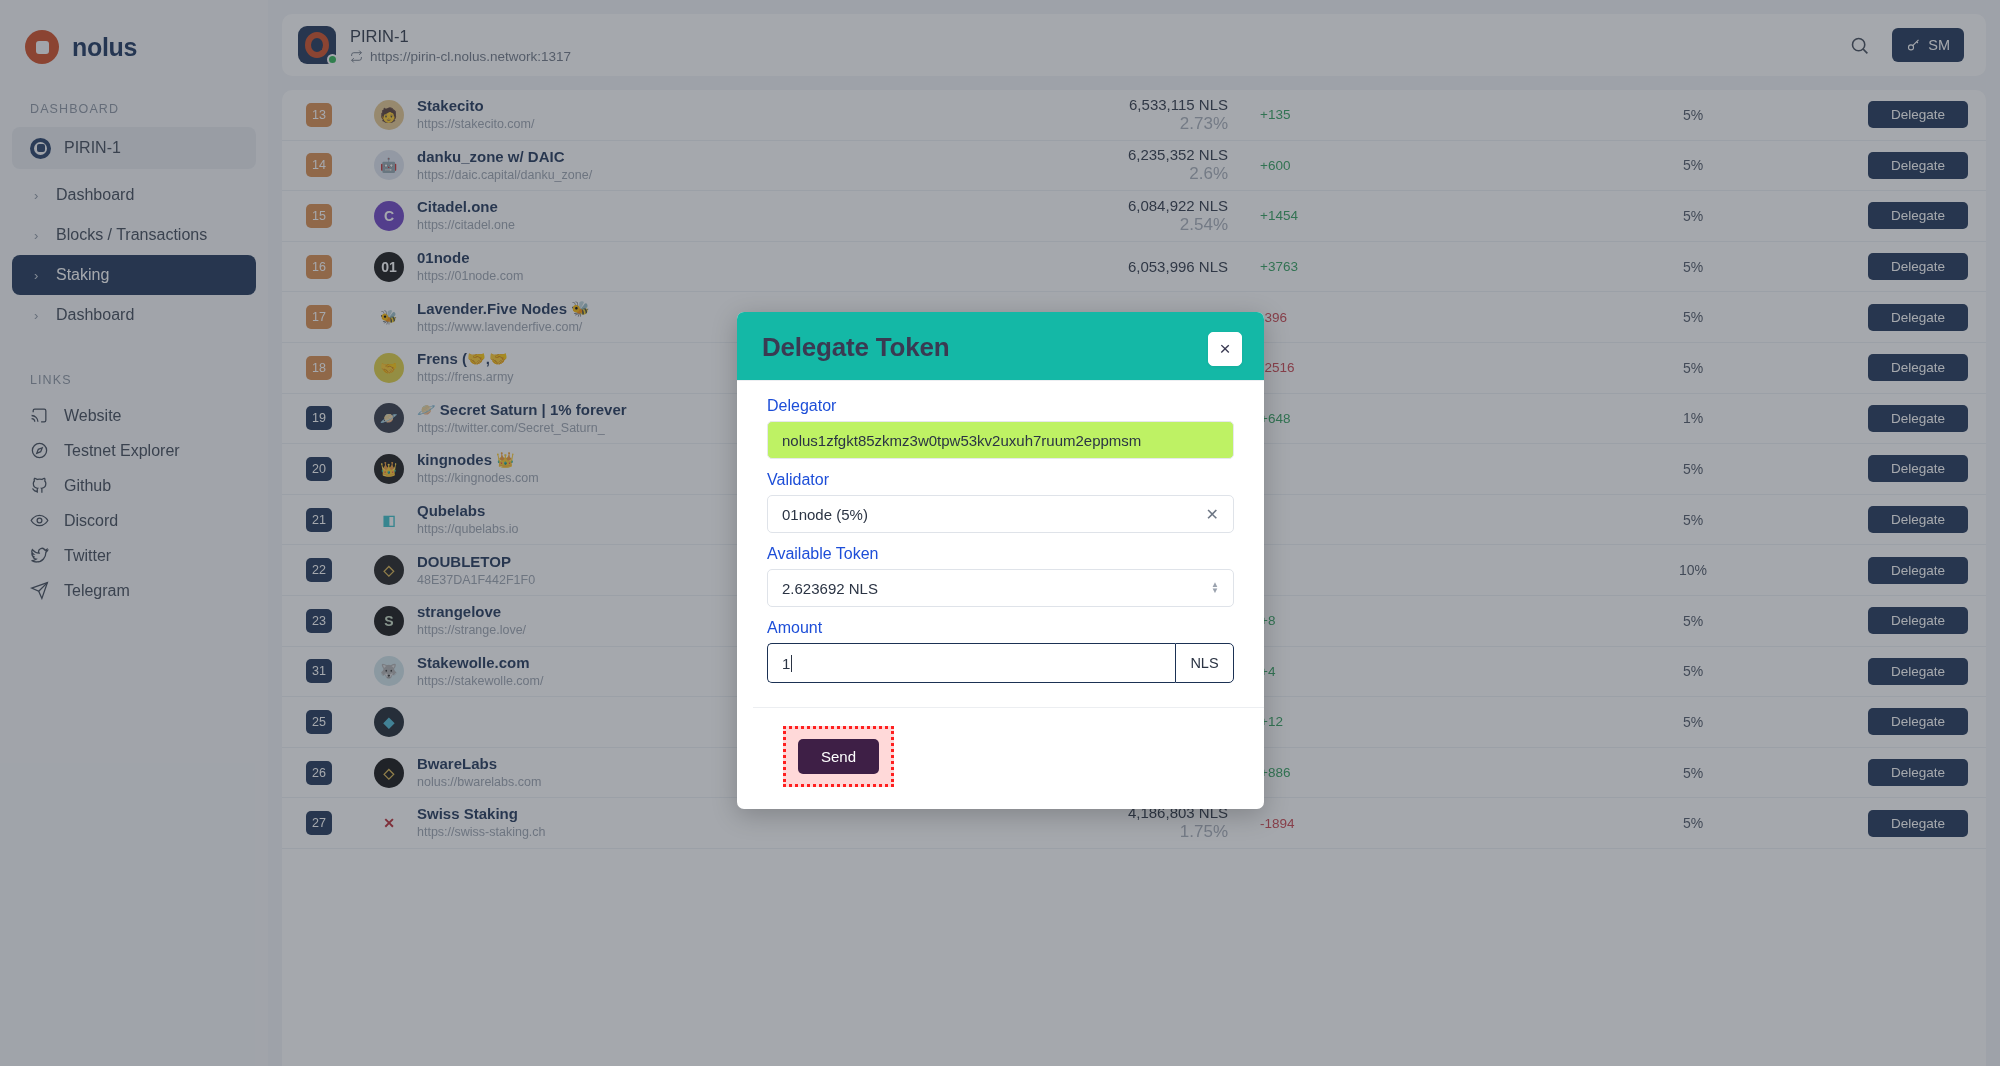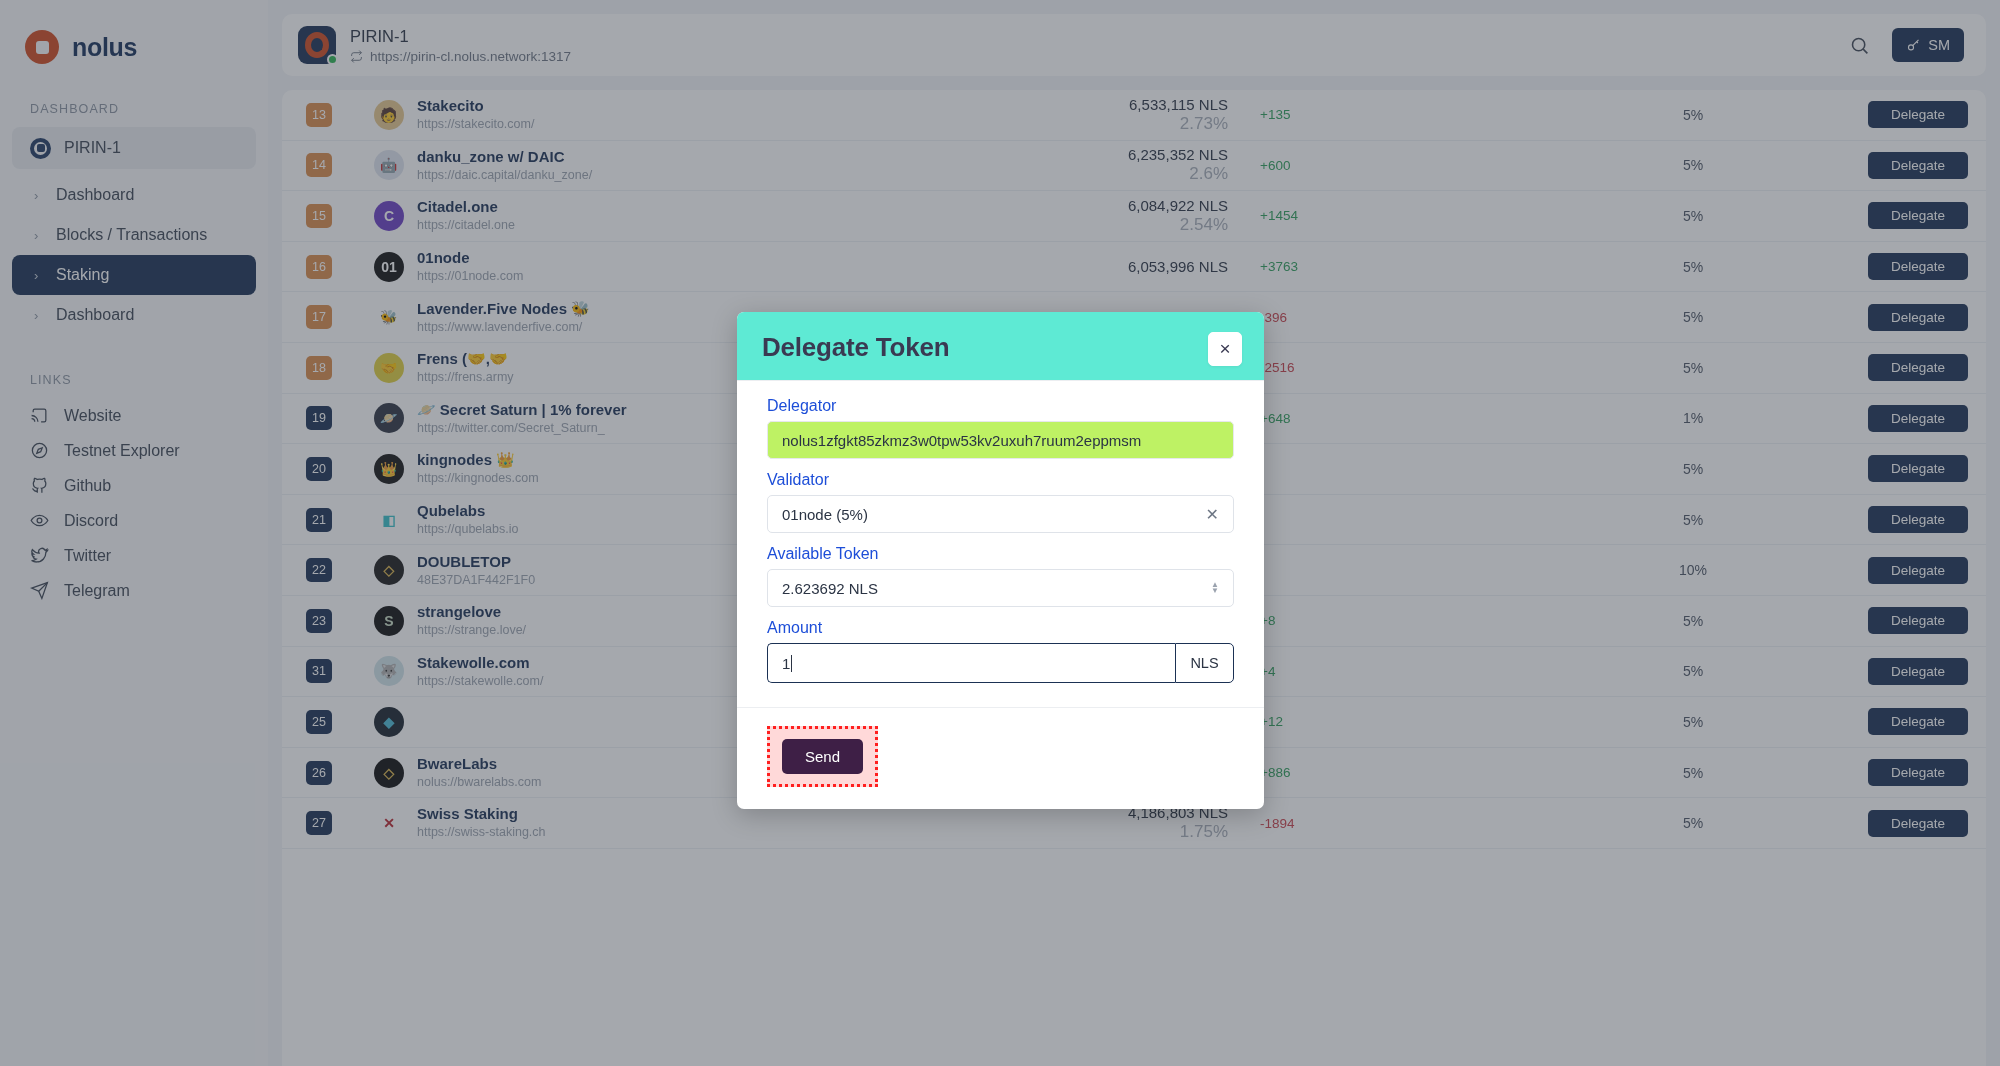--- a/index.html
+++ b/index.html
@@ -148,7 +148,7 @@
   }
   .modal-head {
     display: flex; align-items: flex-start; justify-content: space-between;
-    padding: 20px 22px 14px 25px; background: #5eead4; border-radius: 7px 7px 0 0;
+    padding: 20px 22px 14px 25px; background: #14b8a6; border-radius: 7px 7px 0 0;
     border-bottom: 1px solid #eceef1;
   }
   .modal-title { font-size: 26px; font-weight: 700; color: #3a3a52; letter-spacing: -0.2px; }

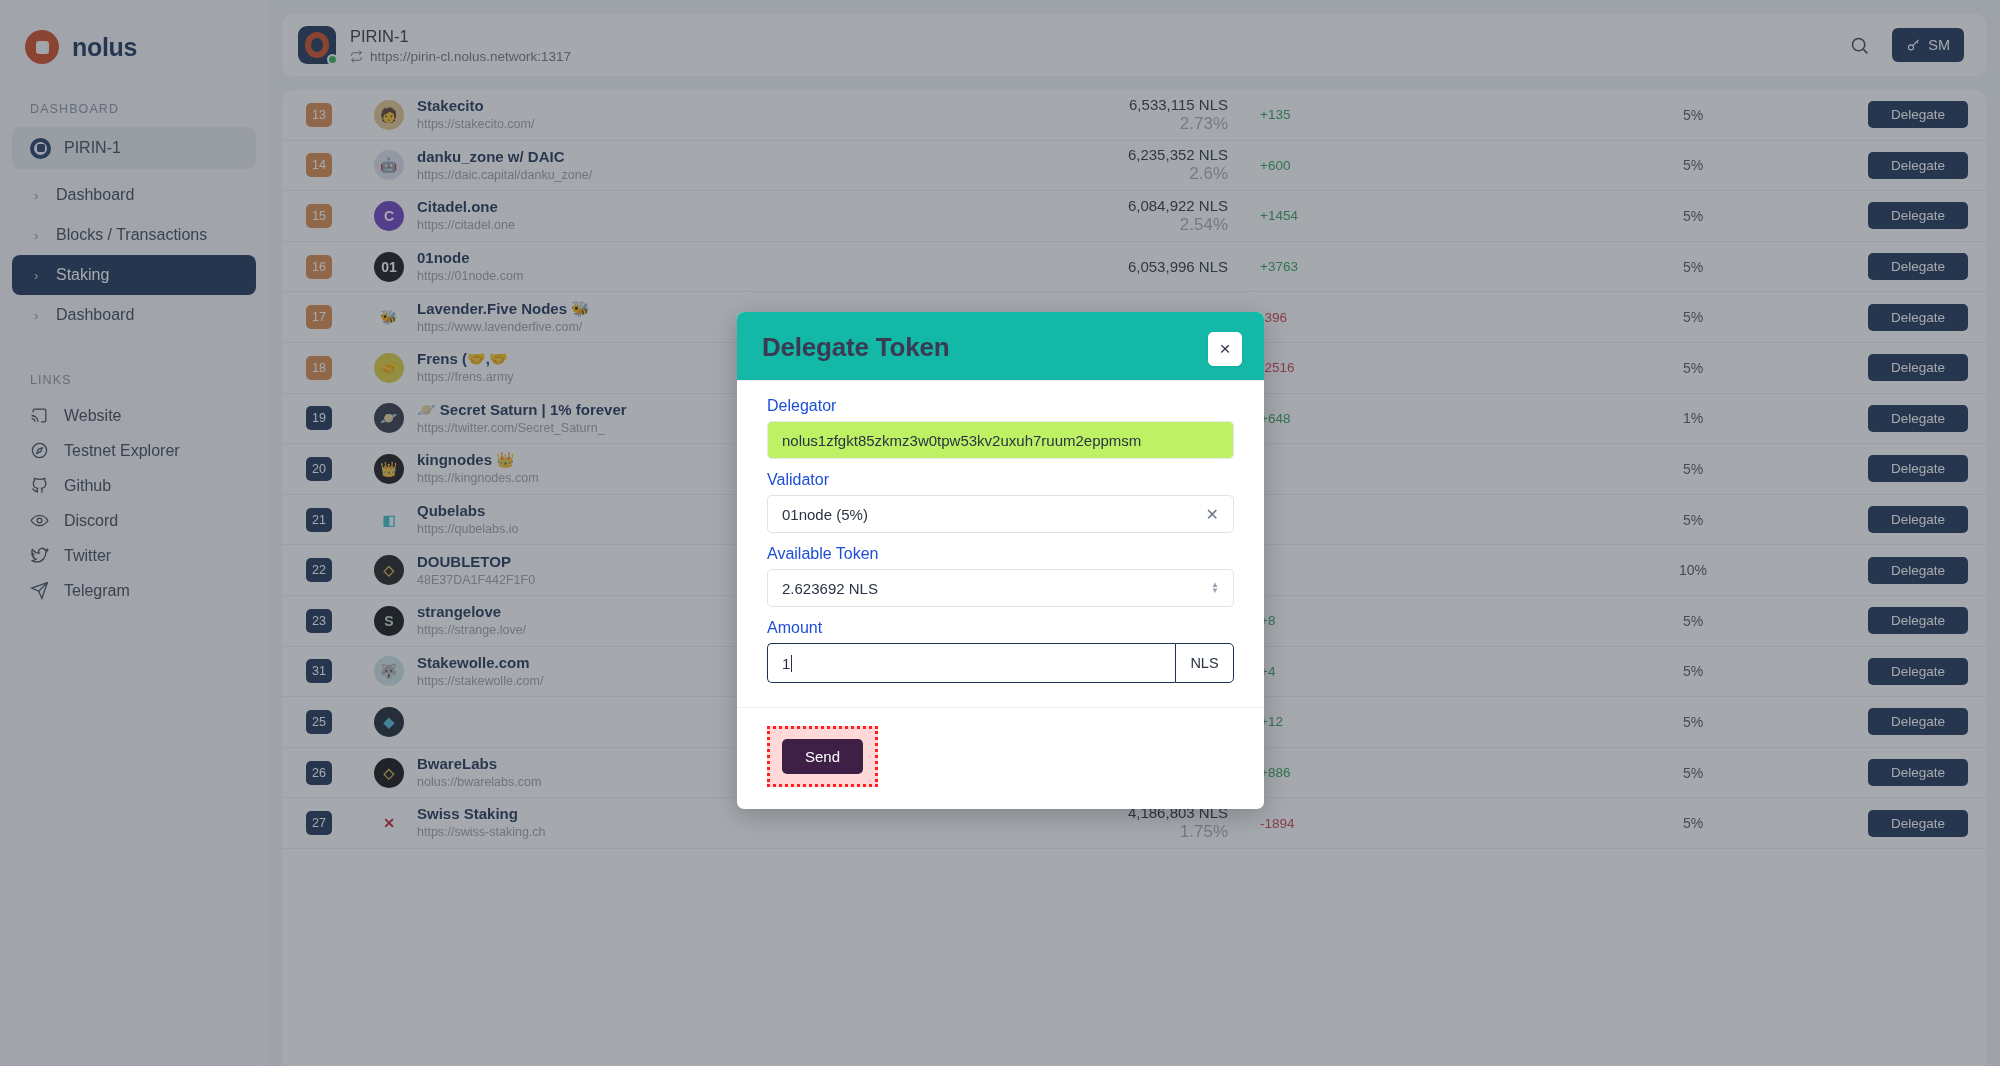--- a/index.html
+++ b/index.html
@@ -182,7 +182,7 @@
     display: flex; align-items: center; justify-content: center; font-size: 14.5px; color: #2b3444;
     background: #fff;
   }
-  .modal-foot { padding: 18px 30px 22px 30px; border-top: 1px solid #eceef1; }
+  .modal-foot { padding: 18px 30px 22px 30px; border-top: 1px solid #eceef1; margin-left: 16px; }
   .send-wrap {
     display: inline-block; padding: 10px 12px;
     background: rgba(255,120,120,0.28); border: 3px dotted #ff1f1f;

